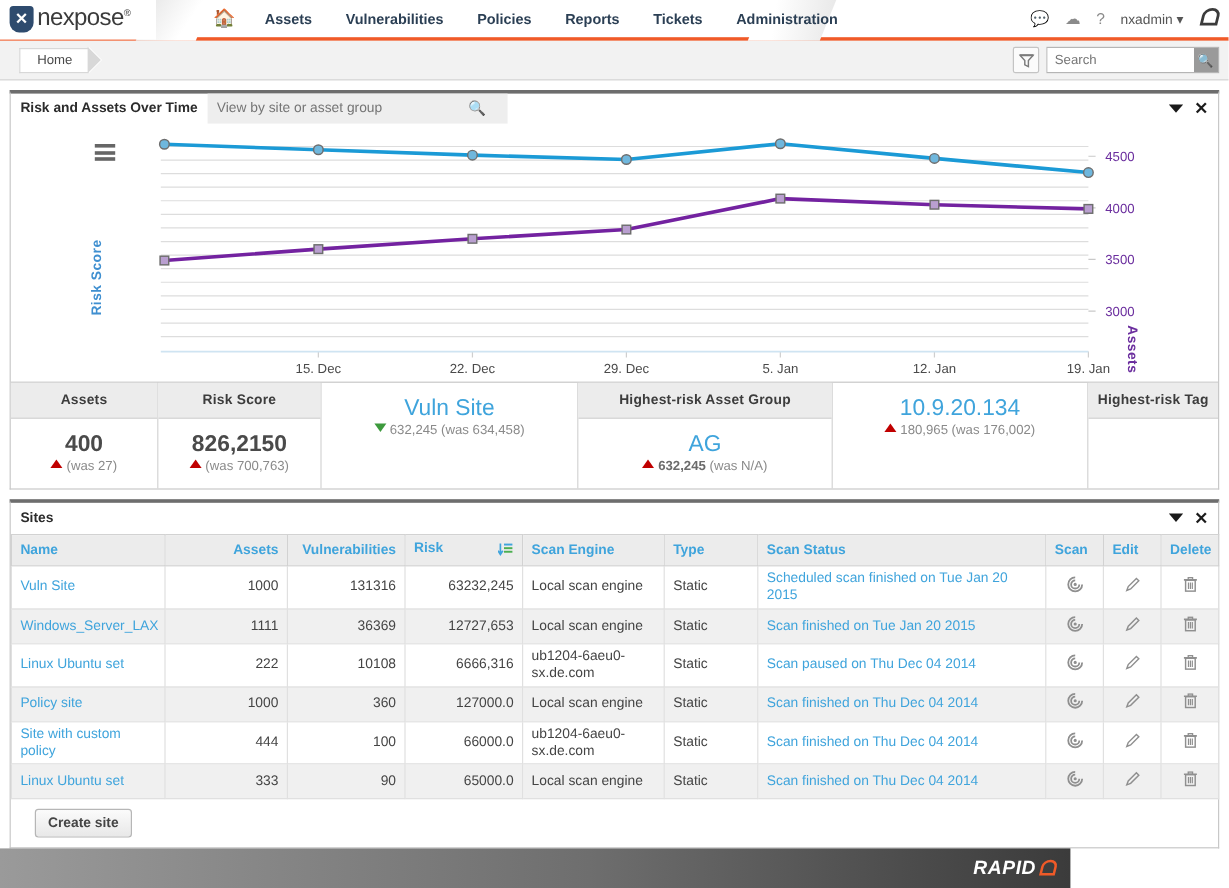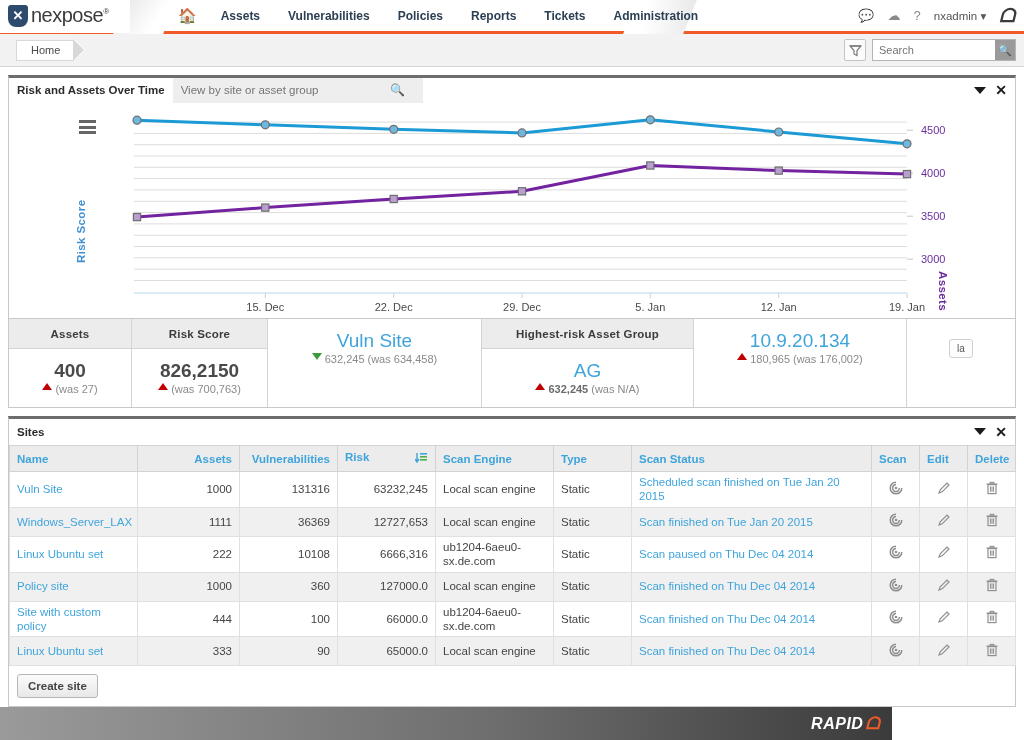--- a/index.html
+++ b/index.html
@@ -394,6 +394,7 @@
       </div>
 
       <div class="stat w-tag">
+        <div class="stat-h">Highest-risk Tag</div>
         <div class="stat-b">
           <div class="tagchip">la</div>
         </div>

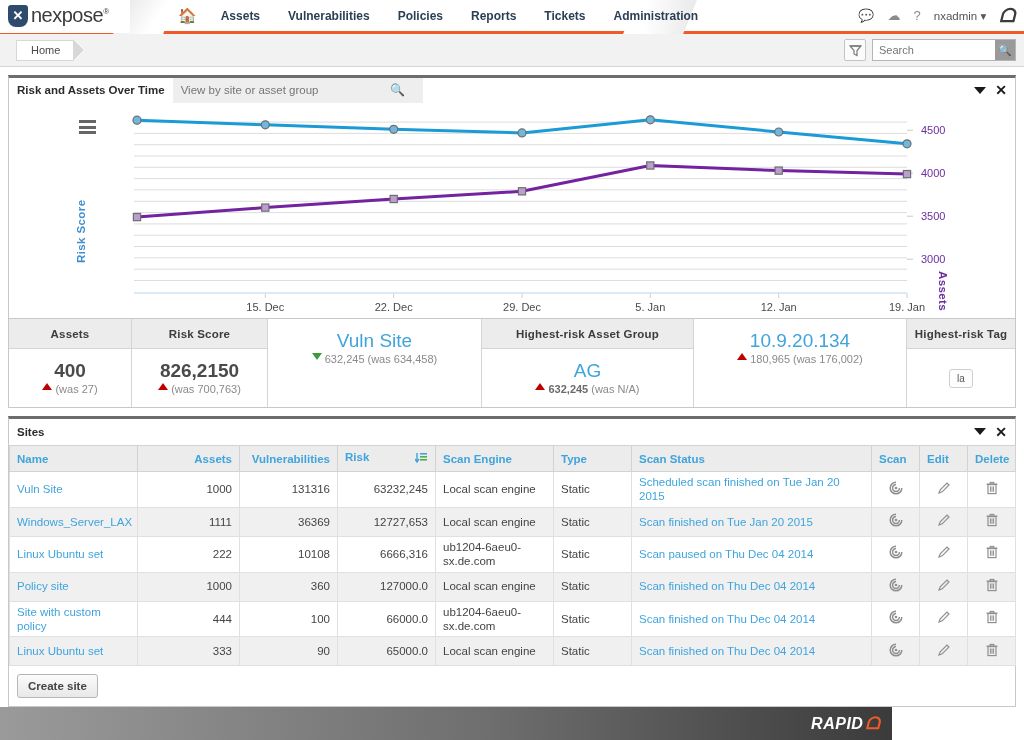--- a/index.html
+++ b/index.html
@@ -395,9 +395,6 @@
 
       <div class="stat w-tag">
         <div class="stat-h">Highest-risk Tag</div>
-        <div class="stat-b">
-          <div class="tagchip">la</div>
-        </div>
       </div>
     </div>
   </div>

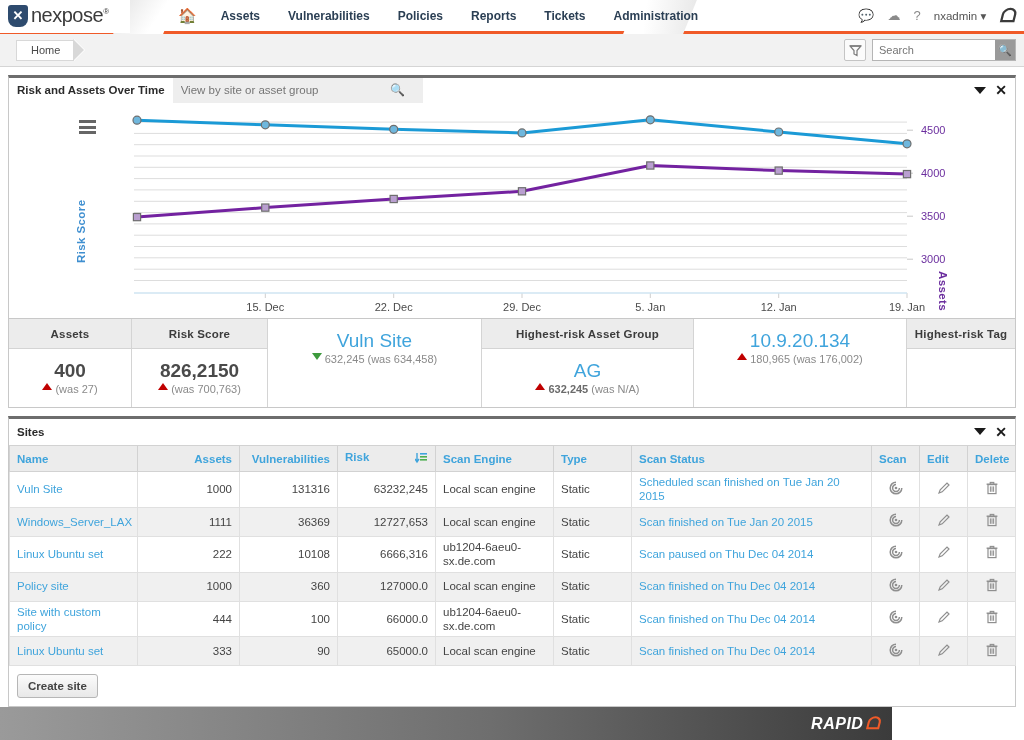--- a/index.html
+++ b/index.html
@@ -179,6 +179,7 @@
     background:linear-gradient(#fbfbfb,#e8e8e8); border:1px solid #b6b6b6; border-radius:3px;
     font-size:11.5px; font-weight:bold; color:#444; padding:5px 10px; cursor:pointer;
     font-family:"Liberation Sans",sans-serif;
+    margin-left:12px;
   }
 
   

